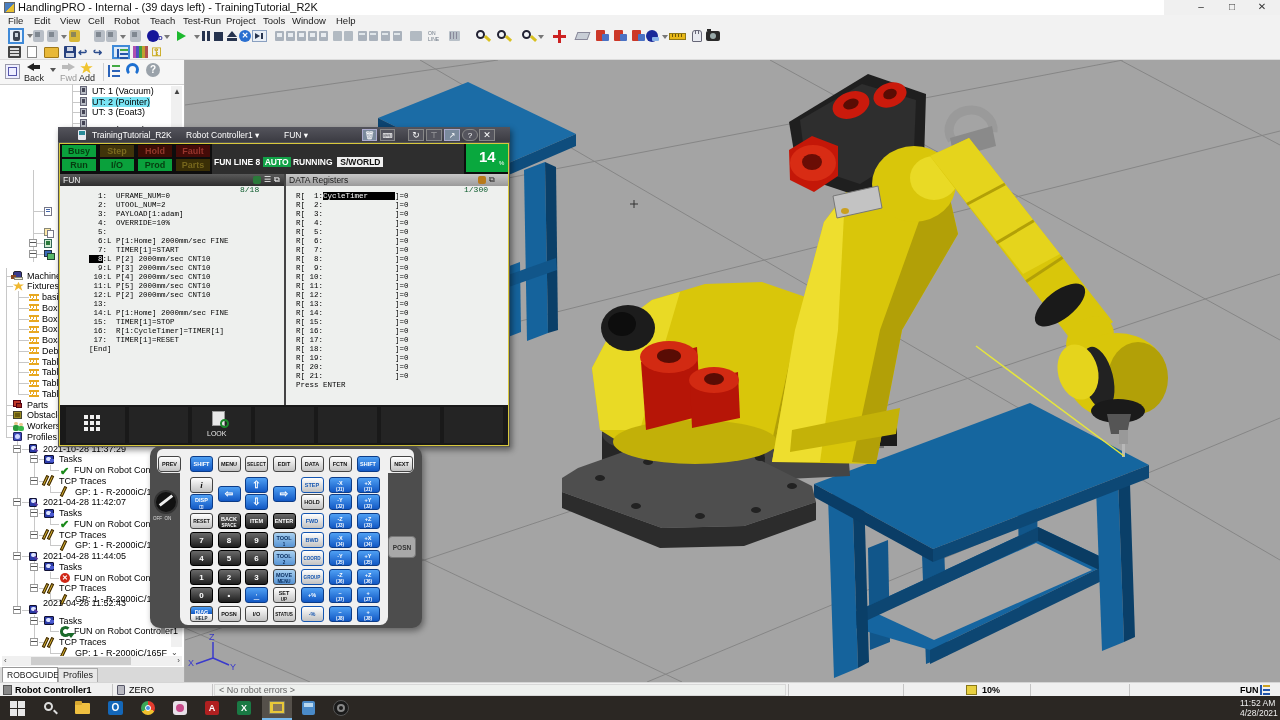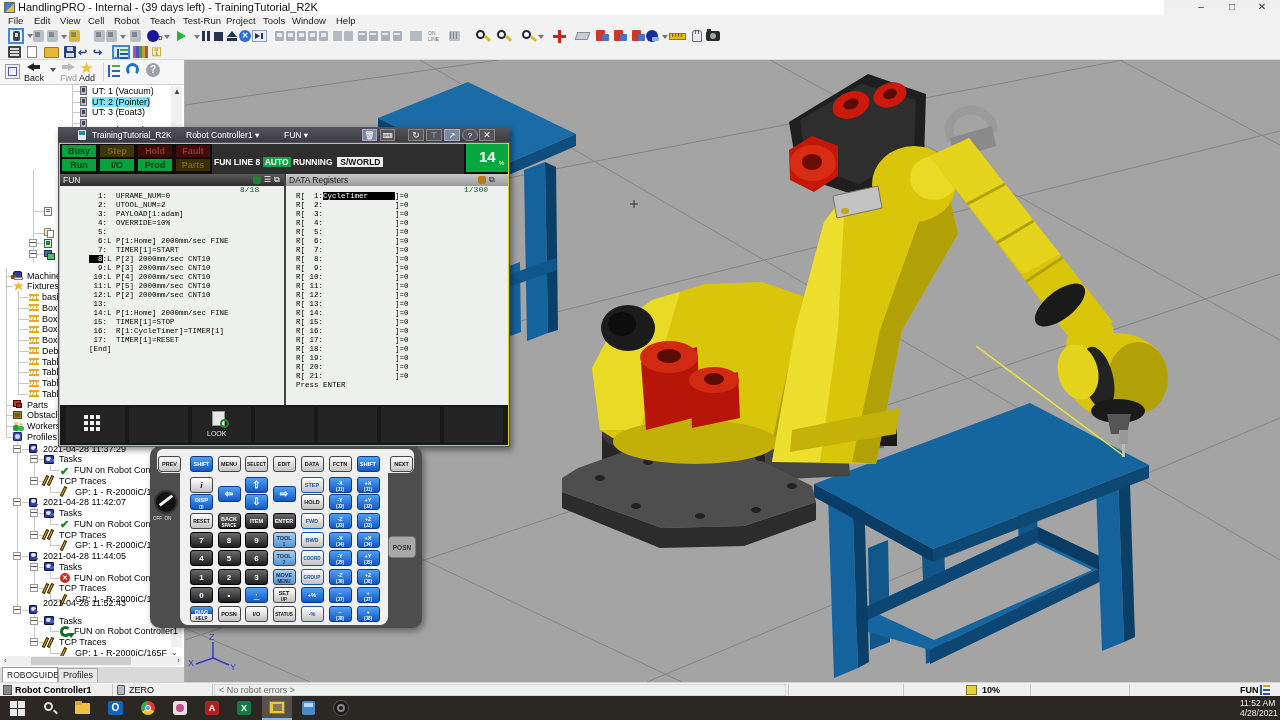--- a/index.html
+++ b/index.html
@@ -433,7 +433,7 @@
         <div class="abs" style="left:29px;top:359.0px;width:8px;height:9px;background:#2a3aa8;border:1px solid #113;border-radius:1px"></div>
         <div class="abs" style="left:30.5px;top:360.5px;width:5px;height:4px;background:#dde4ff;border-radius:2px"></div>
         <div class="abs" style="left:34px;top:364.0px;width:4px;height:2px;background:#5a3aa0;transform:rotate(40deg)"></div>
-        <div class="tn" style="left:43px;top:358.5px;">2021-04-28 11:37:29</div>
+        <div class="tn" style="left:43px;top:358.5px;">2021-10-28 11:37:29</div>
         <div class="abs" style="left:34px;top:368.5px;width:1px;height:27.25px;background:#c8c8c8"></div>
         <div class="abs" style="left:30px;top:370.25px;width:8px;height:8px;border:1px solid #999;background:#fff"></div>
         <div class="abs" style="left:31px;top:373.25px;width:6px;height:1px;background:#555"></div>

